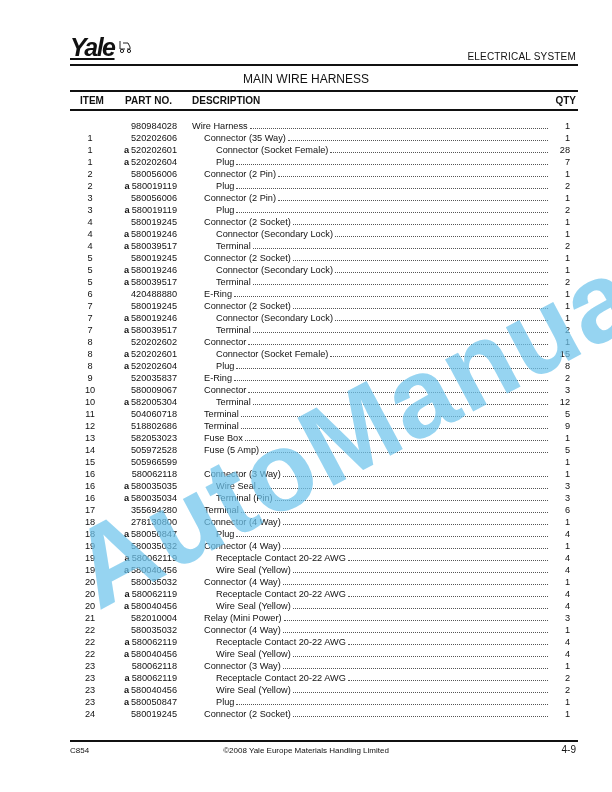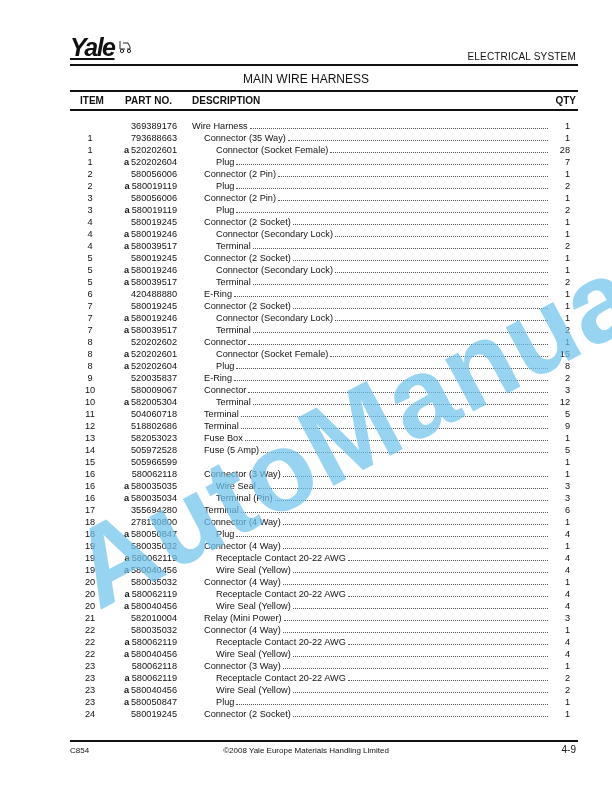--- a/index.html
+++ b/index.html
@@ -61,7 +61,7 @@
 <div class="rows" id="rows">
     <div class="row">
       <span class="c-item"></span>
-      <span class="c-part"><span class="a"></span><span>369389176</span></span>
+      <span class="c-part"><span class="a"></span><span>980984028</span></span>
       <span class="c-desc" style="left:192px;width:356px">
         <span class="txt">Wire Harness</span>
         <span class="dots"></span>

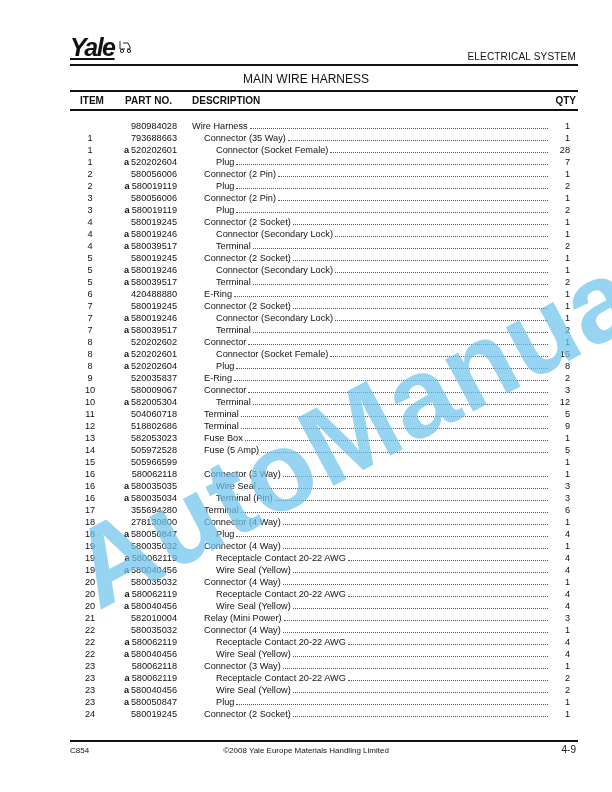--- a/index.html
+++ b/index.html
@@ -70,7 +70,7 @@
     </div>
     <div class="row">
       <span class="c-item">1</span>
-      <span class="c-part"><span class="a"></span><span>793688663</span></span>
+      <span class="c-part"><span class="a"></span><span>520202606</span></span>
       <span class="c-desc" style="left:204px;width:344px">
         <span class="txt">Connector (35 Way)</span>
         <span class="dots"></span>

